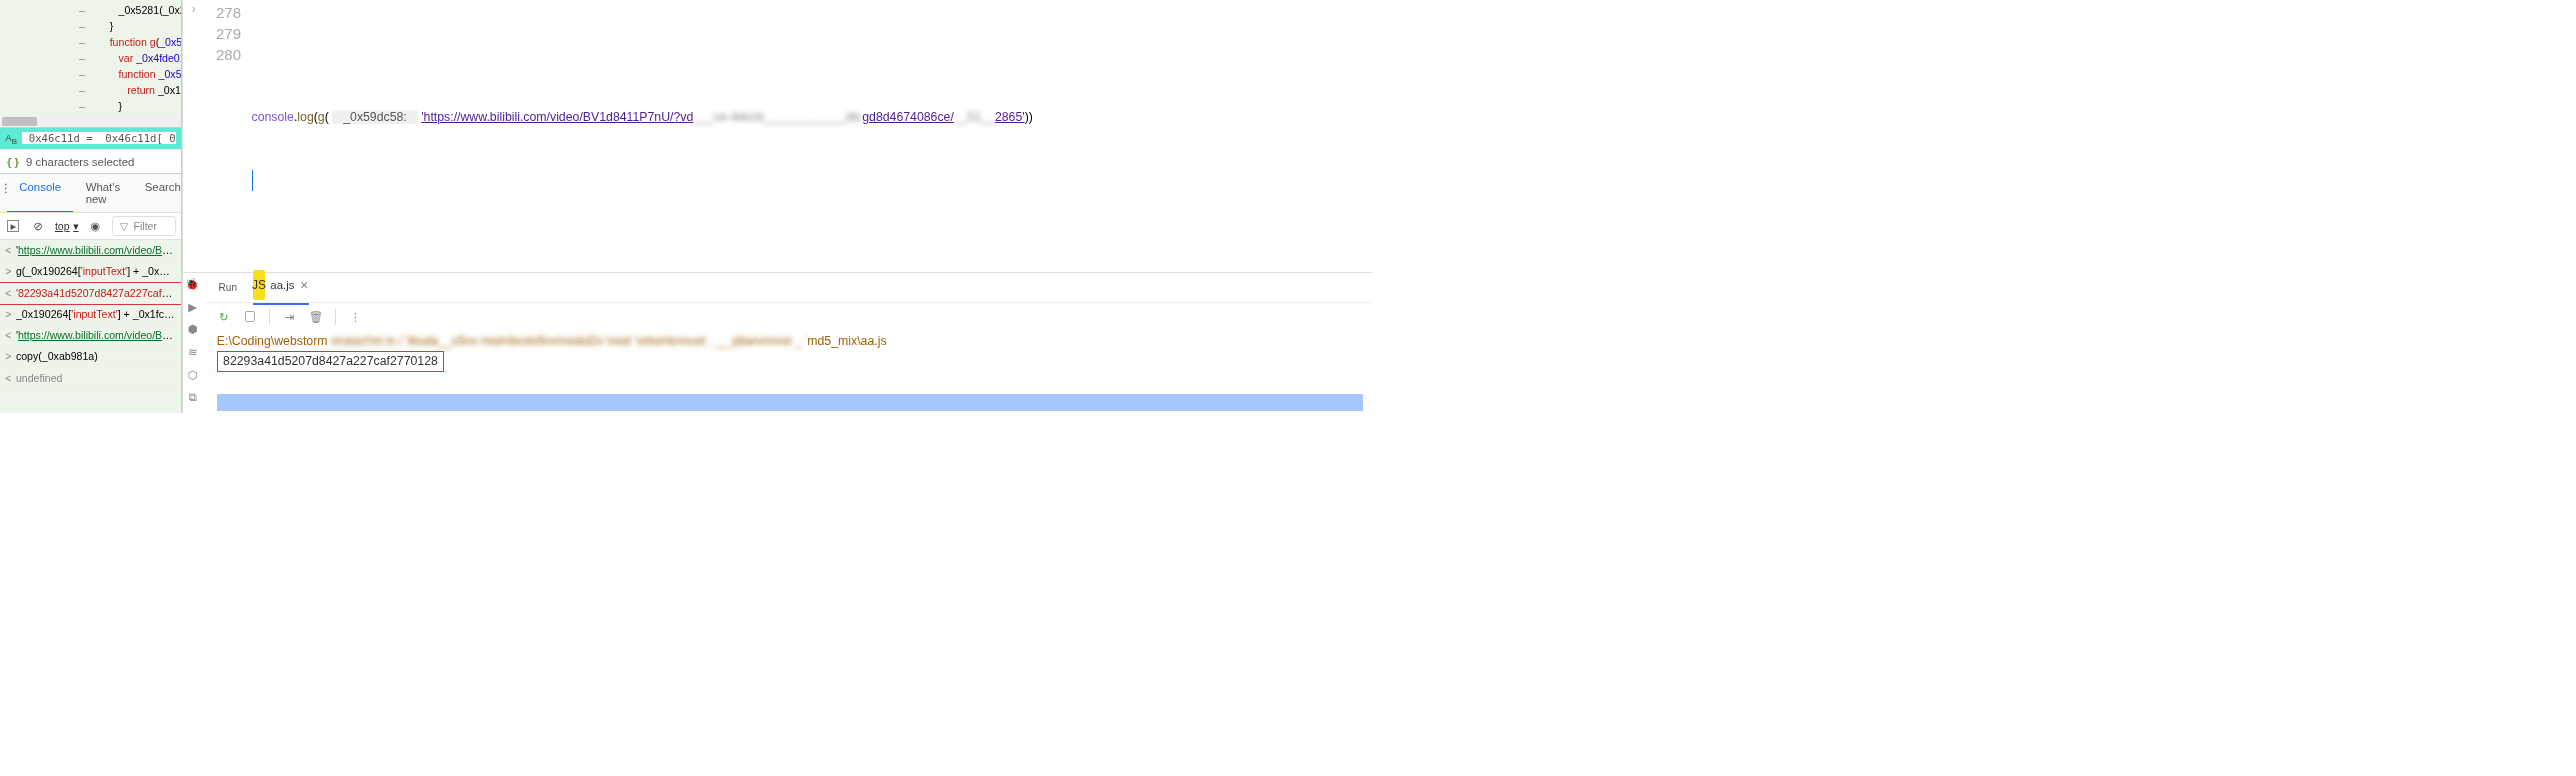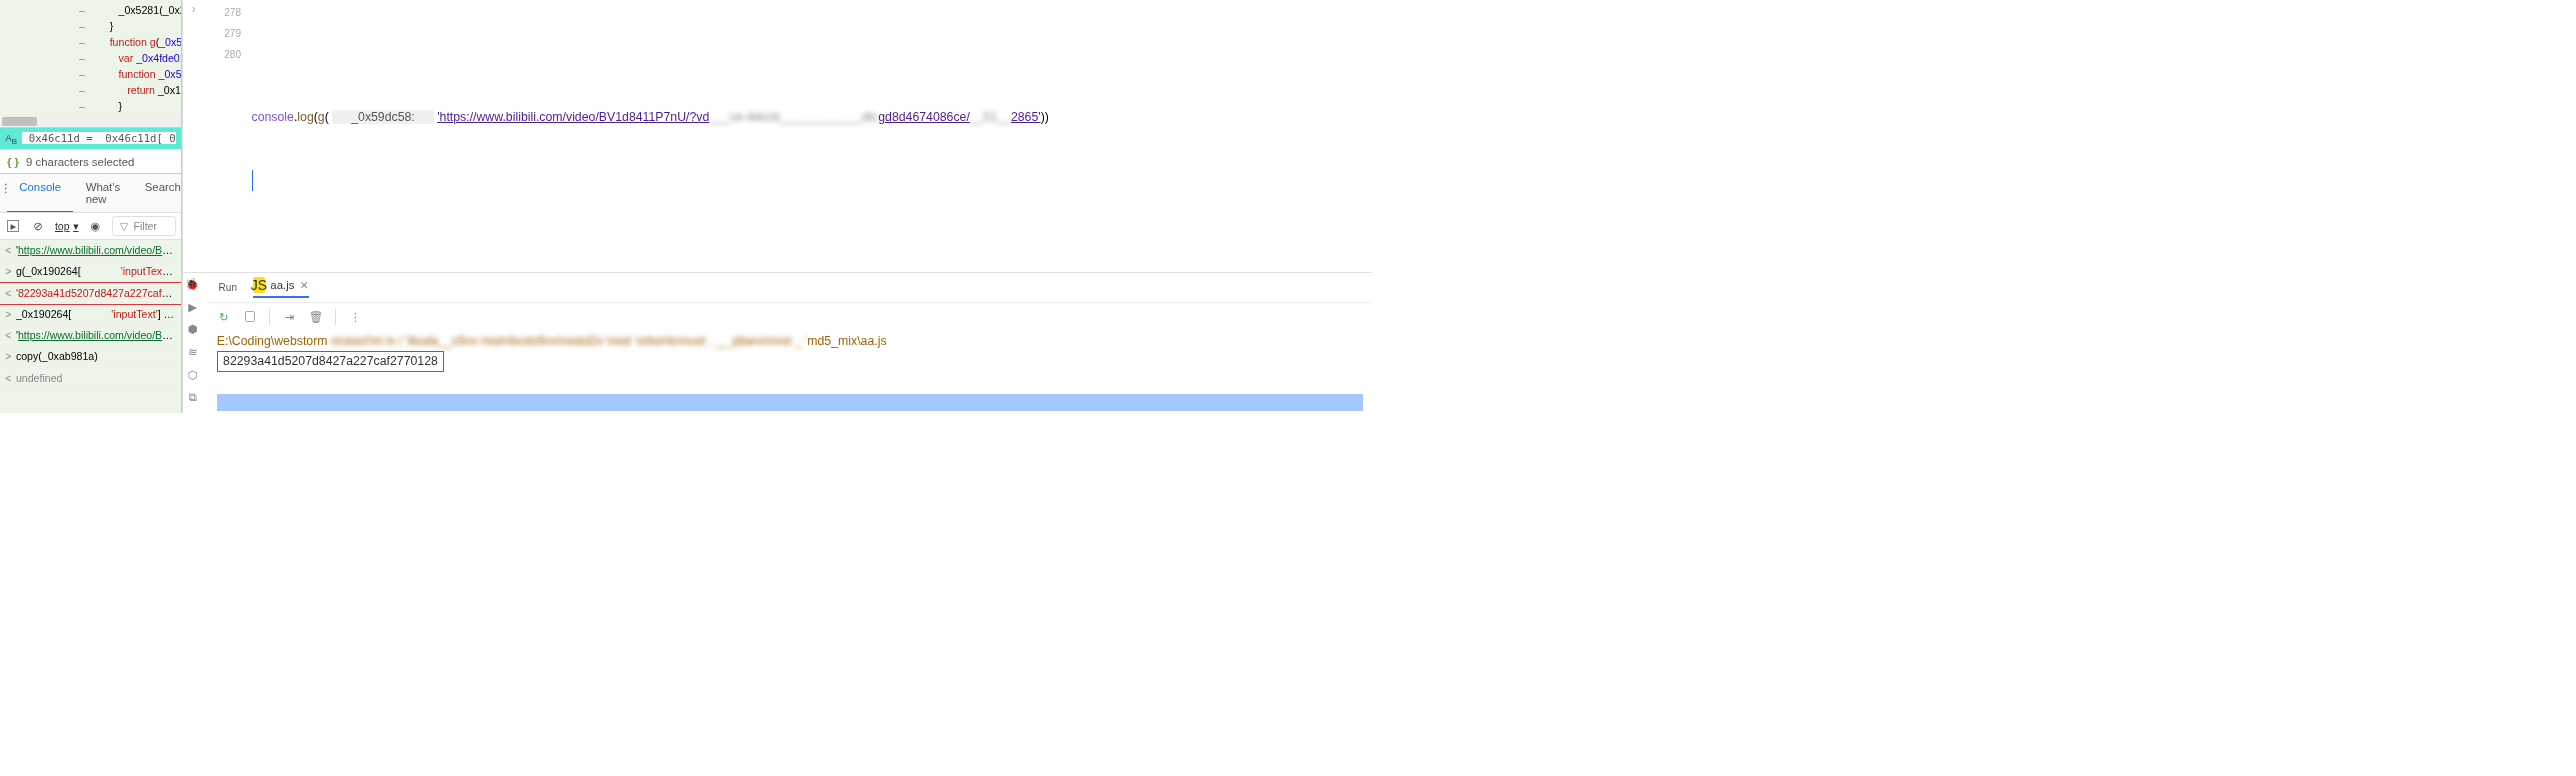--- a/index.html
+++ b/index.html
@@ -50,7 +50,7 @@
 .right-panel { flex: 1; display: flex; flex-direction: column; border-left: 0.9px solid #e0e0e0; }
 .editor { flex: 1; display: flex; font-family: "JetBrains Mono","Consolas",monospace; font-size: 12.3px; overflow: hidden; }
 .side-icons { width: 21px; display: flex; flex-direction: column; align-items: center; padding-top: 1.8px; gap: 7px; color: #aaa; background: #fff; }
-.editorgutter { width: 44px; background: #fff; color: #aaa; text-align: right; padding: 1.8px 7px 1.8px 0; line-height: 21px; font-size: 10px; }
+.editorgutter { width: 44px; background: #fff; color: #aaa; text-align: right; padding: 1.8px 7px 1.8px 0; line-height: 21px; font-size: 15px; }
 .editorcode { flex: 1; padding: 1.8px 3.5px; line-height: 21px; white-space: pre; overflow: hidden; position: relative; }
 .eline { height: 21px; }
 .tok-obj { color: #8250df; }

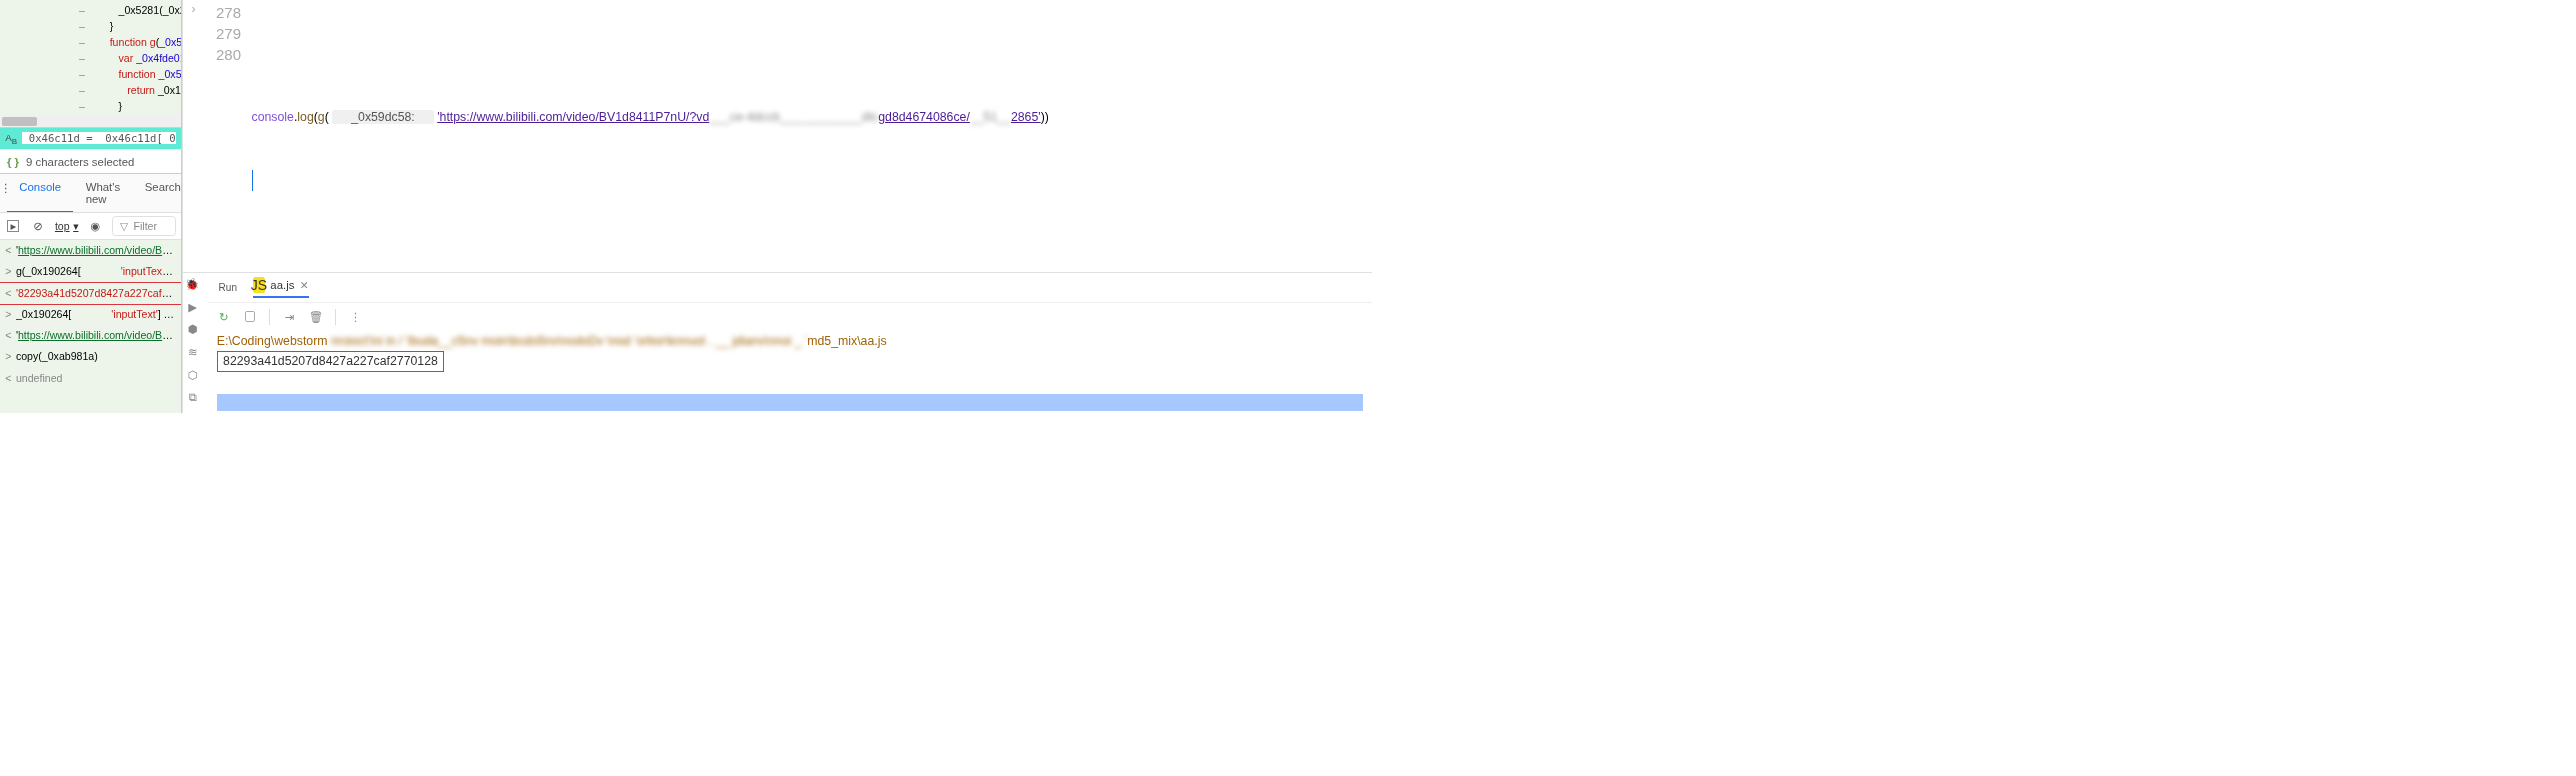--- a/index.html
+++ b/index.html
@@ -55,7 +55,7 @@
 .eline { height: 21px; }
 .tok-obj { color: #8250df; }
 .tok-fn { color: #795e26; }
-.tok-param { color: #555; background: #f0f0f0; border-radius: 2.6px; padding: 0 19px; }
+.tok-param { color: #555; background: #f0f0f0; border-radius: 2.6px; padding: 0 11px; }
 .tok-str { color: #4c1d95; text-decoration: underline; }
 .cursor-line { border-left: 0.9px solid #1a73e8; }
 

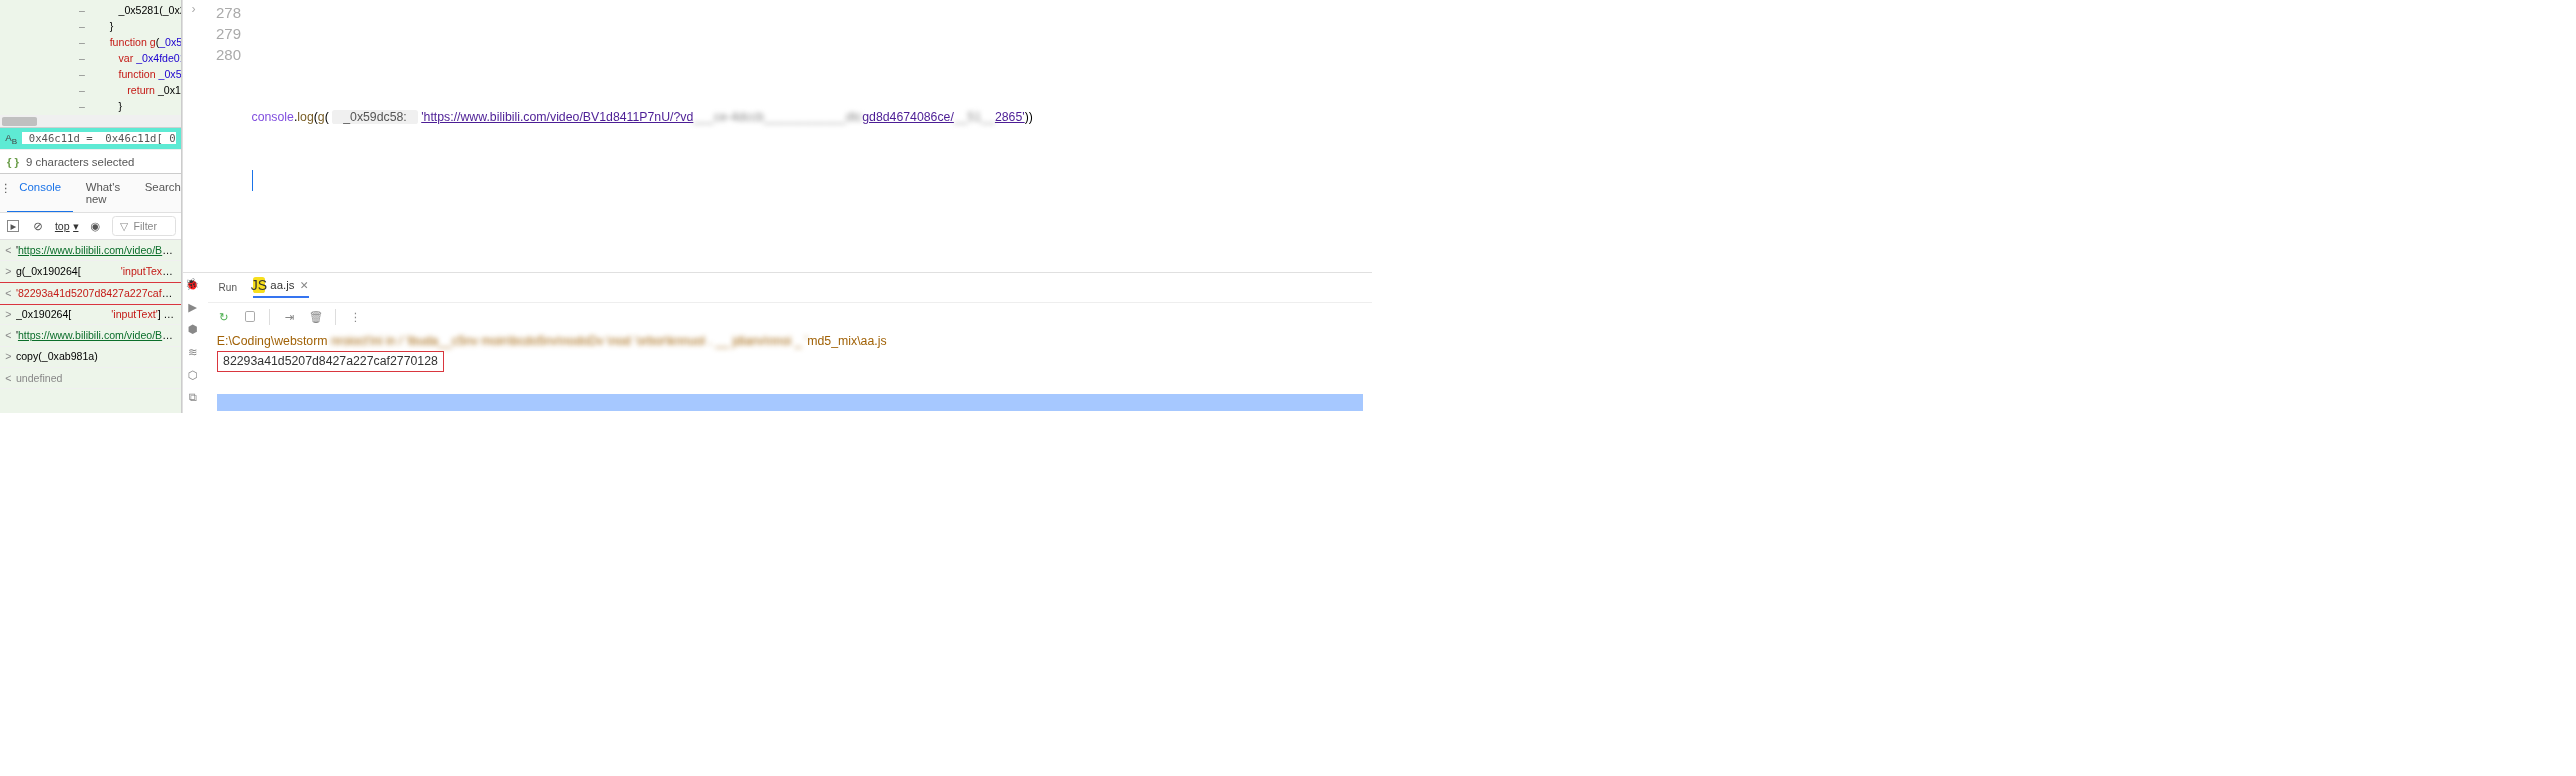--- a/index.html
+++ b/index.html
@@ -43,7 +43,7 @@
 .crow .body { flex: 1; white-space: nowrap; overflow: hidden; text-overflow: ellipsis; }
 .crow.hl { outline: 1.3px solid #d9363e; outline-offset: -0.9px; }
 .url { color: #0b6e2b; text-decoration: underline; }
-.prop { color: #c41a16; padding-left: 40px; }
+.prop { color: #c41a16; }
 .ostr { color: #c41a16; }
 .undef { color: #888; }
 

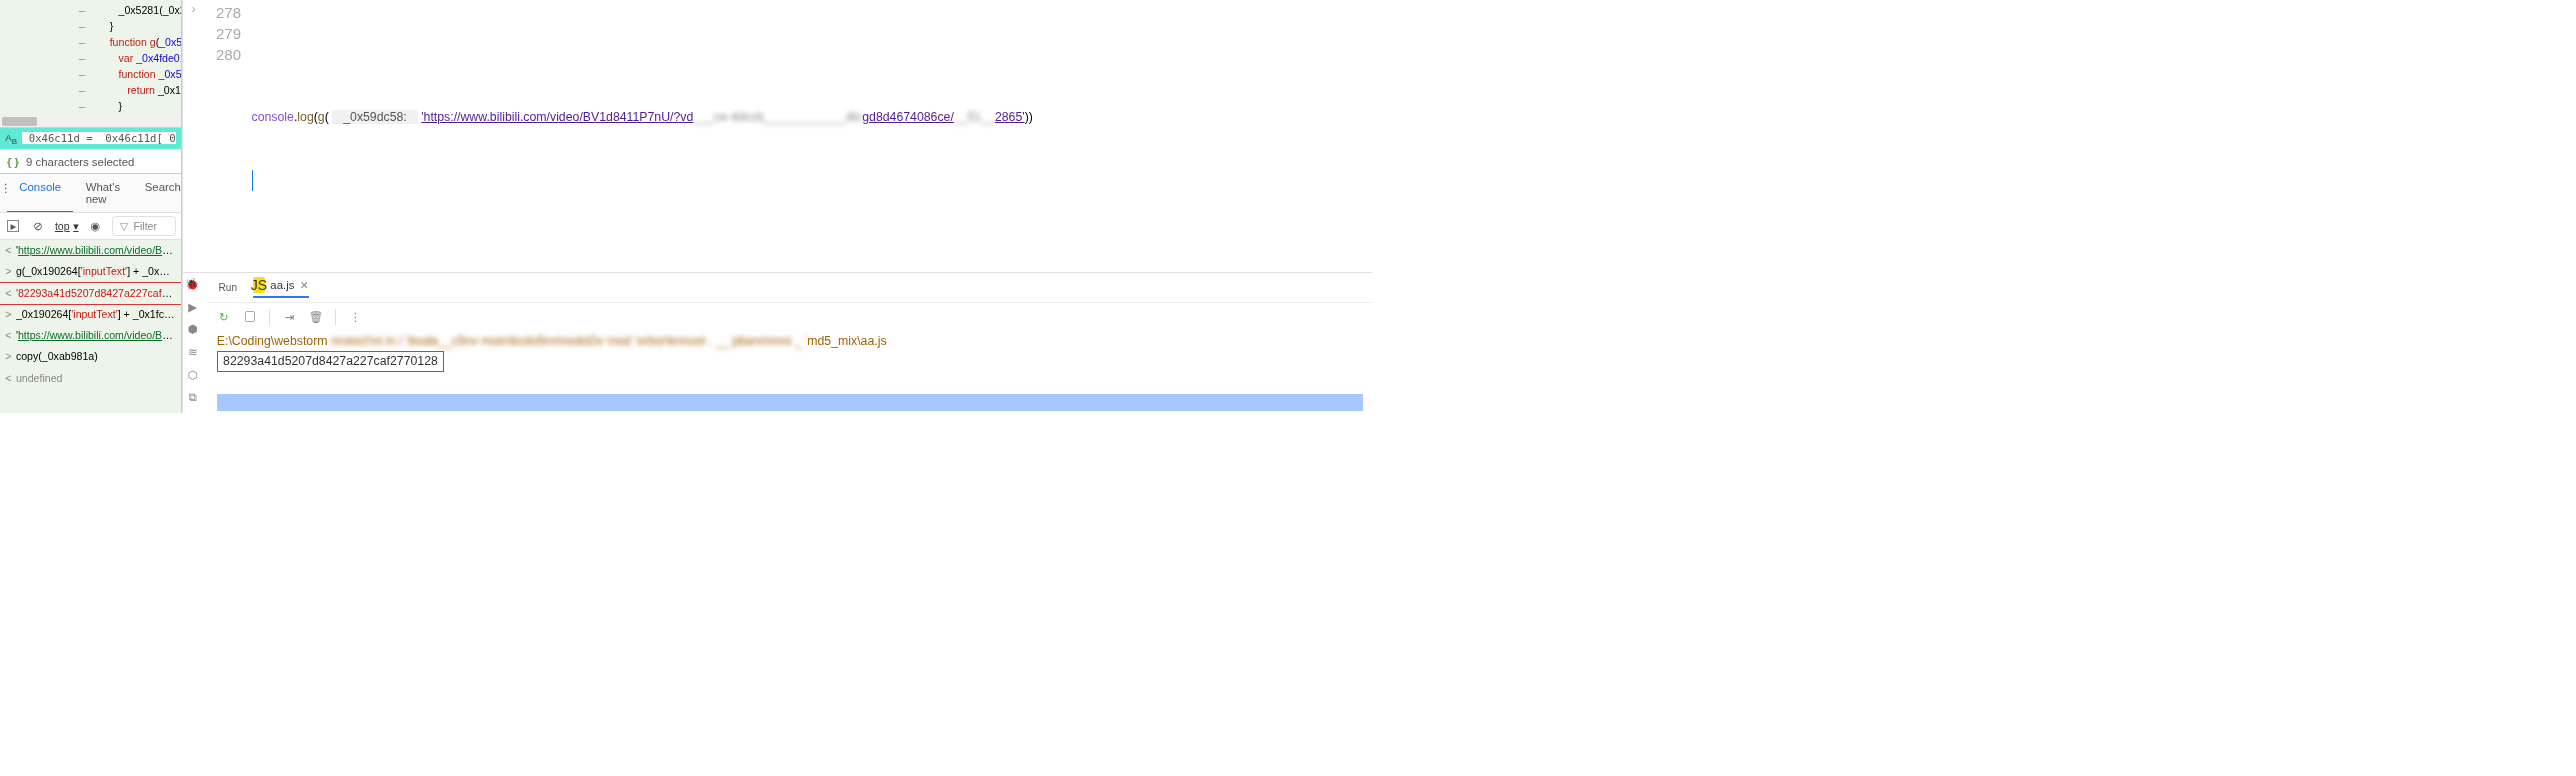--- a/index.html
+++ b/index.html
@@ -64,7 +64,7 @@
 .run-tab { font-size: 10px; color: #555; padding: 5.3px 1.8px; }
 .aa-tab { display: flex; align-items: center; gap: 5.3px; border-bottom: 2.6px solid #3574f0; padding-bottom: 2.6px; color: #333; }
 .close-x { color: #888; font-size: 10.6px; }
-.js-badge { width: 12.3px; height: 16px; background: #f7df1e; border-radius: 2.6px; font-size: 14px; display: flex; align-items: center; justify-content: center; color: #333; }
+.js-badge { width: 12.3px; height: 30px; background: #f7df1e; border-radius: 2.6px; font-size: 12px; display: flex; align-items: center; justify-content: center; color: #333; }
 
 .run-body { display: flex; flex: 1; }
 .run-content { flex: 1; display: flex; flex-direction: column; }

